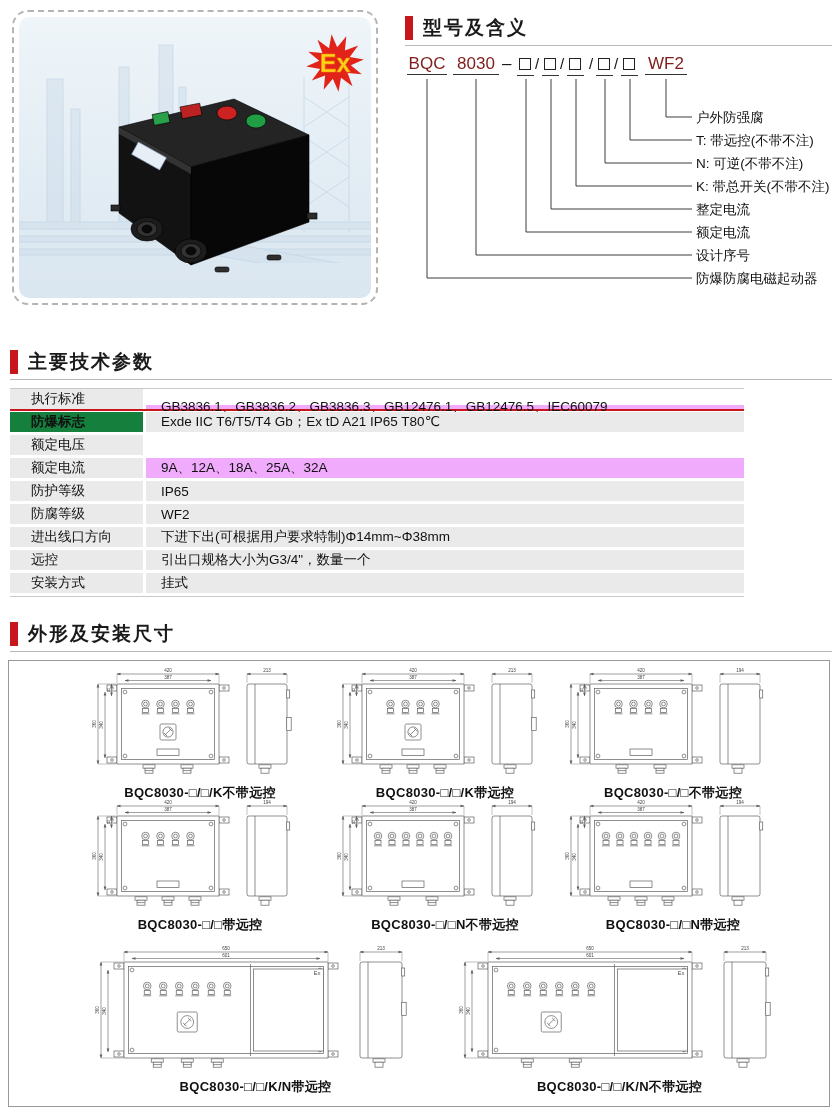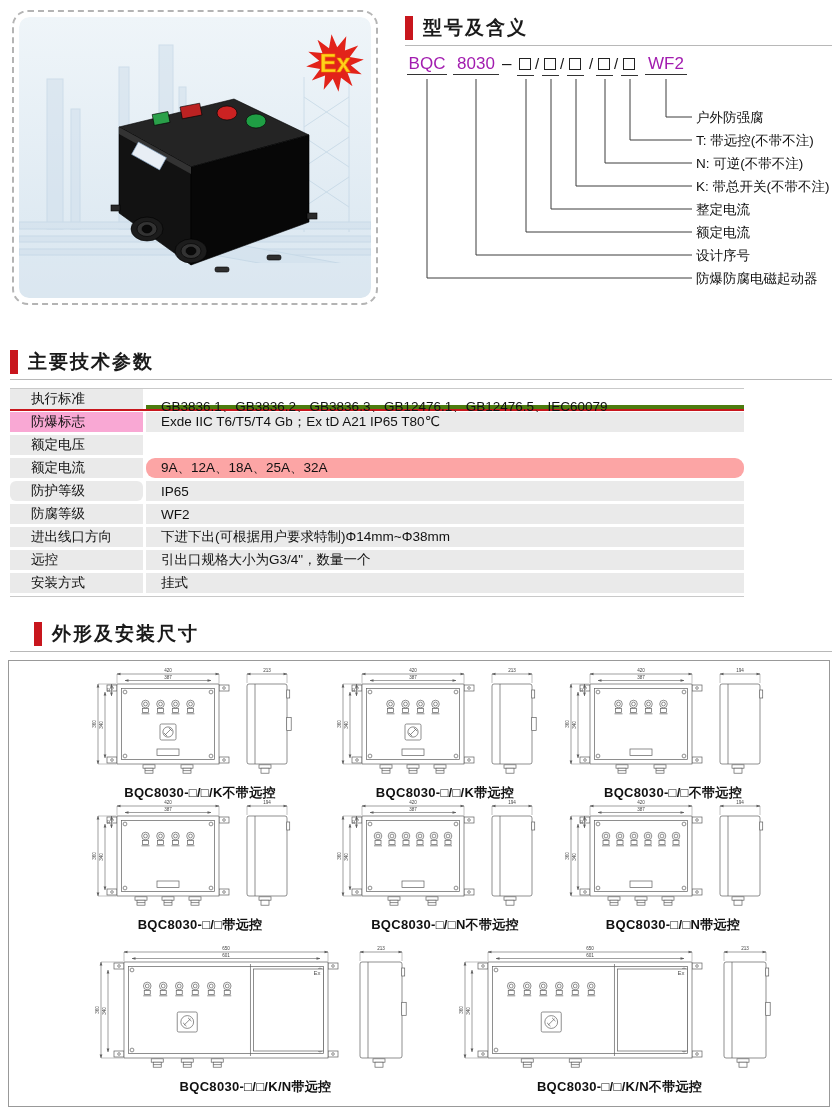--- a/index.html
+++ b/index.html
@@ -17,7 +17,7 @@
   #model-diagram{position:absolute;left:405px;top:52px;width:432px;height:250px;}
   #model-line{position:absolute;left:0;top:0;width:432px;height:28px;}
   .mtext{position:absolute;top:2px;height:20px;line-height:20px;font-size:17px;text-align:center;
-         border-bottom:1.3px solid #333;color:#a21caf;}
+         border-bottom:1.3px solid #333;color:#7f1d1d;}
   .mdash{position:absolute;top:2px;height:20px;line-height:20px;font-size:17px;color:#111;}
   .mslash{position:absolute;top:3px;height:18px;line-height:18px;font-size:15px;color:#111;}
   .mbox{position:absolute;top:6px;width:12px;height:12px;border:1.6px solid #222;box-sizing:border-box;}

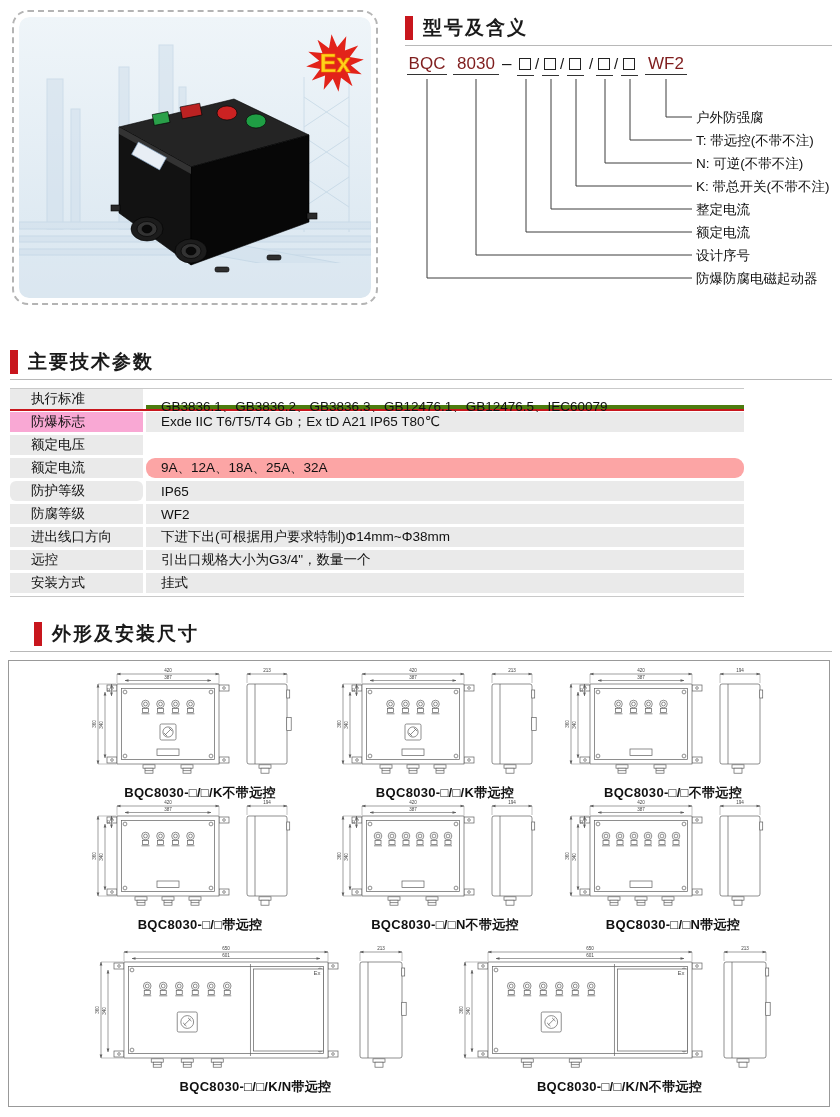--- a/index.html
+++ b/index.html
@@ -160,7 +160,7 @@
 <div id="param-table">
     <div class="trow first" style="border-bottom-color: rgb(200, 22, 29);">
       <div class="tlabel" style="background: rgb(234, 234, 234);">执行标准</div>
-      <div class="tvalue" style="background: #4d7c0f; margin-top: 16px;">GB3836.1、GB3836.2、GB3836.3、GB12476.1、GB12476.5、IEC60079</div>
+      <div class="tvalue" style="background: #f0abfc; margin-top: 16px;">GB3836.1、GB3836.2、GB3836.3、GB12476.1、GB12476.5、IEC60079</div>
     </div>
     <div class="trow">
       <div class="tlabel" style="background: #f9a8d4;">防爆标志</div>

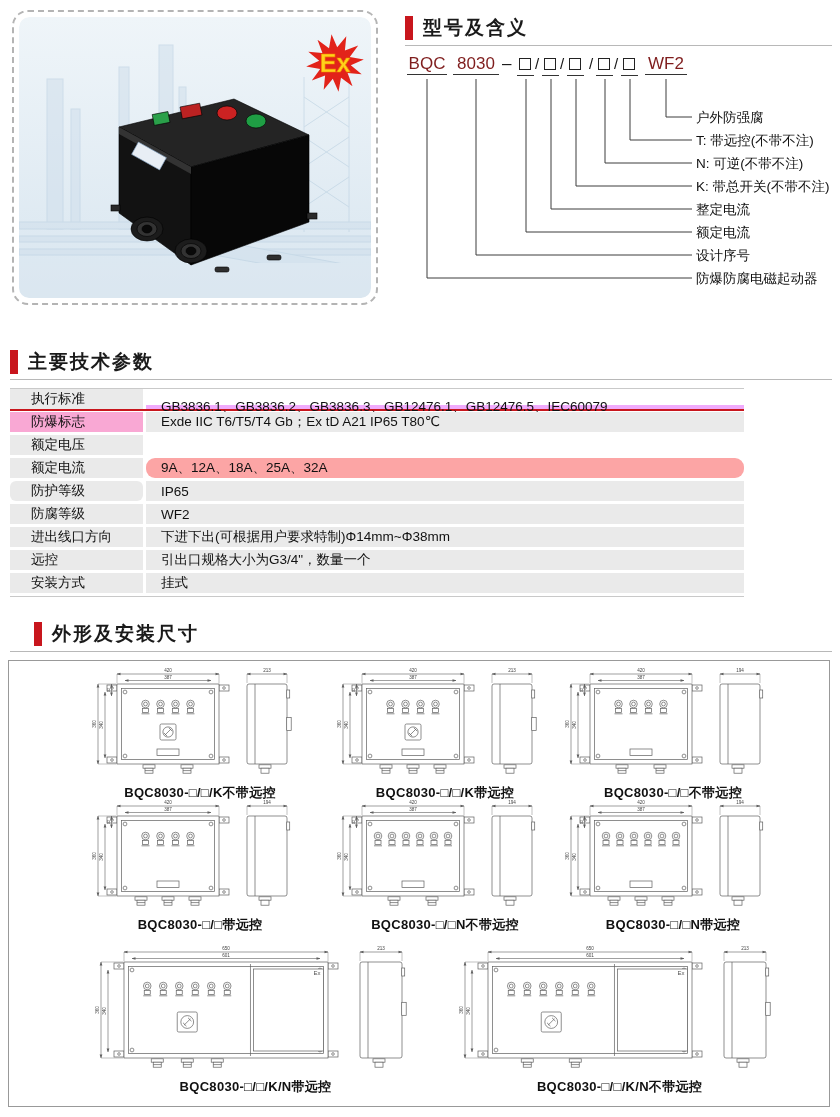--- a/index.html
+++ b/index.html
@@ -163,7 +163,7 @@
       <div class="tvalue" style="background: #f0abfc; margin-top: 16px;">GB3836.1、GB3836.2、GB3836.3、GB12476.1、GB12476.5、IEC60079</div>
     </div>
     <div class="trow">
-      <div class="tlabel" style="background: #f9a8d4;">防爆标志</div>
+      <div class="tlabel" style="background: #15803d; font-weight: bold;">防爆标志</div>
       <div class="tvalue" style="background: rgb(234, 234, 234);">Exde IIC T6/T5/T4 Gb；Ex tD A21 IP65 T80℃</div>
     </div>
     <div class="trow">

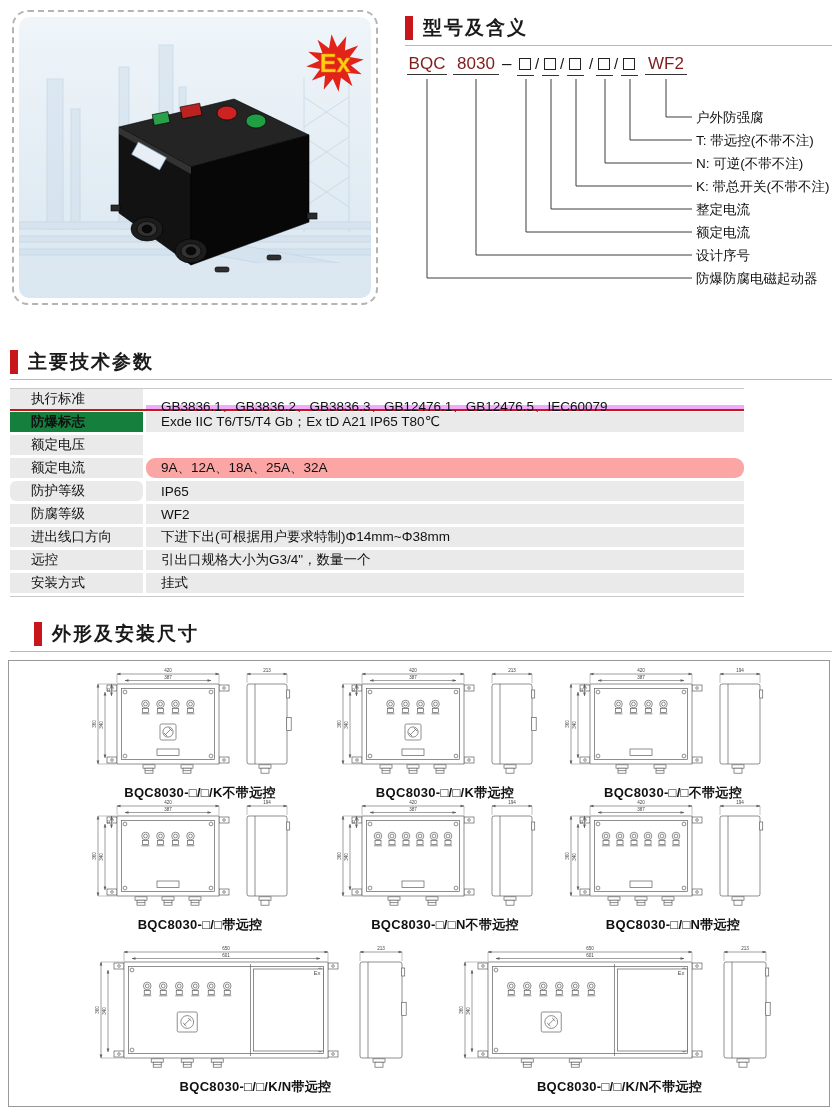--- a/index.html
+++ b/index.html
@@ -171,7 +171,7 @@
     </div>
     <div class="trow">
       <div class="tlabel" style="background: rgb(234, 234, 234);">额定电流</div>
-      <div class="tvalue" style="background: #fca5a5; border-radius: 9px;">9A、12A、18A、25A、32A</div>
+      <div class="tvalue" style="background: #f0abfc;">9A、12A、18A、25A、32A</div>
     </div>
     <div class="trow">
       <div class="tlabel" style="background: rgb(234, 234, 234); border-radius: 6px;">防护等级</div>

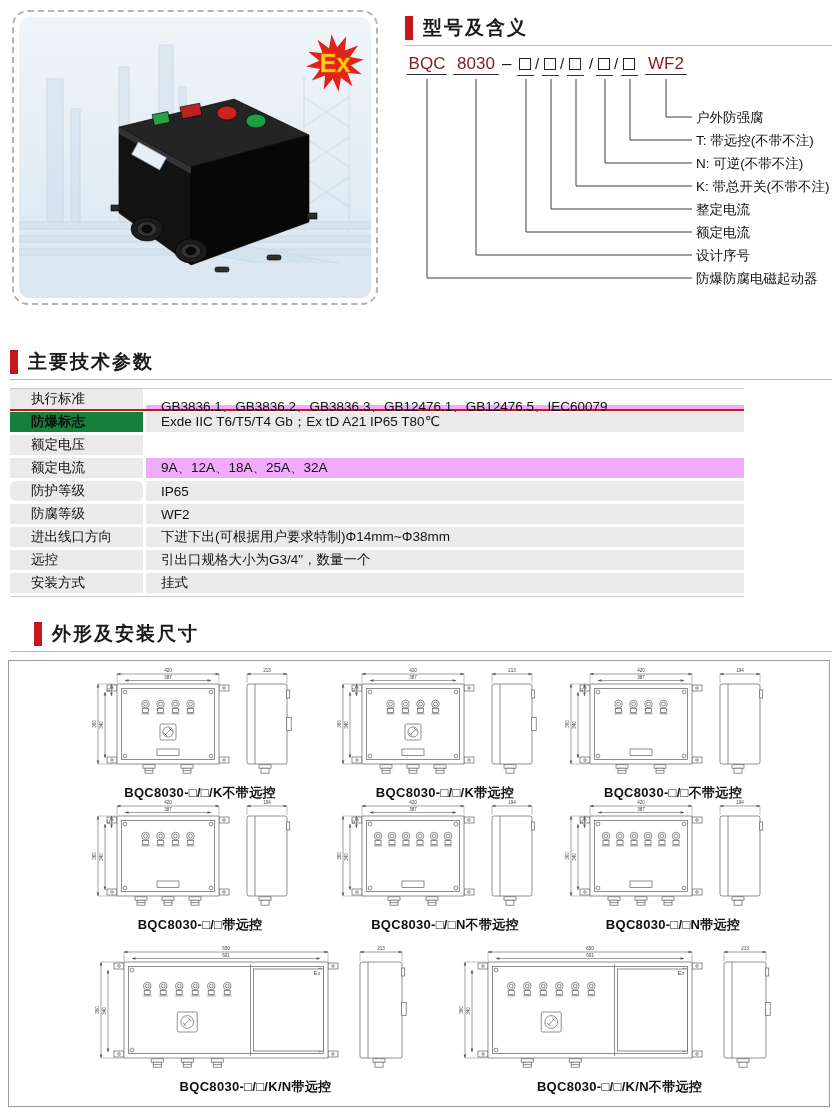--- a/index.html
+++ b/index.html
@@ -174,7 +174,7 @@
       <div class="tvalue" style="background: #f0abfc;">9A、12A、18A、25A、32A</div>
     </div>
     <div class="trow">
-      <div class="tlabel" style="background: rgb(234, 234, 234); border-radius: 6px;">防护等级</div>
+      <div class="tlabel" style="background: rgb(234, 234, 234);">防护等级</div>
       <div class="tvalue" style="background: rgb(234, 234, 234);">IP65</div>
     </div>
     <div class="trow">

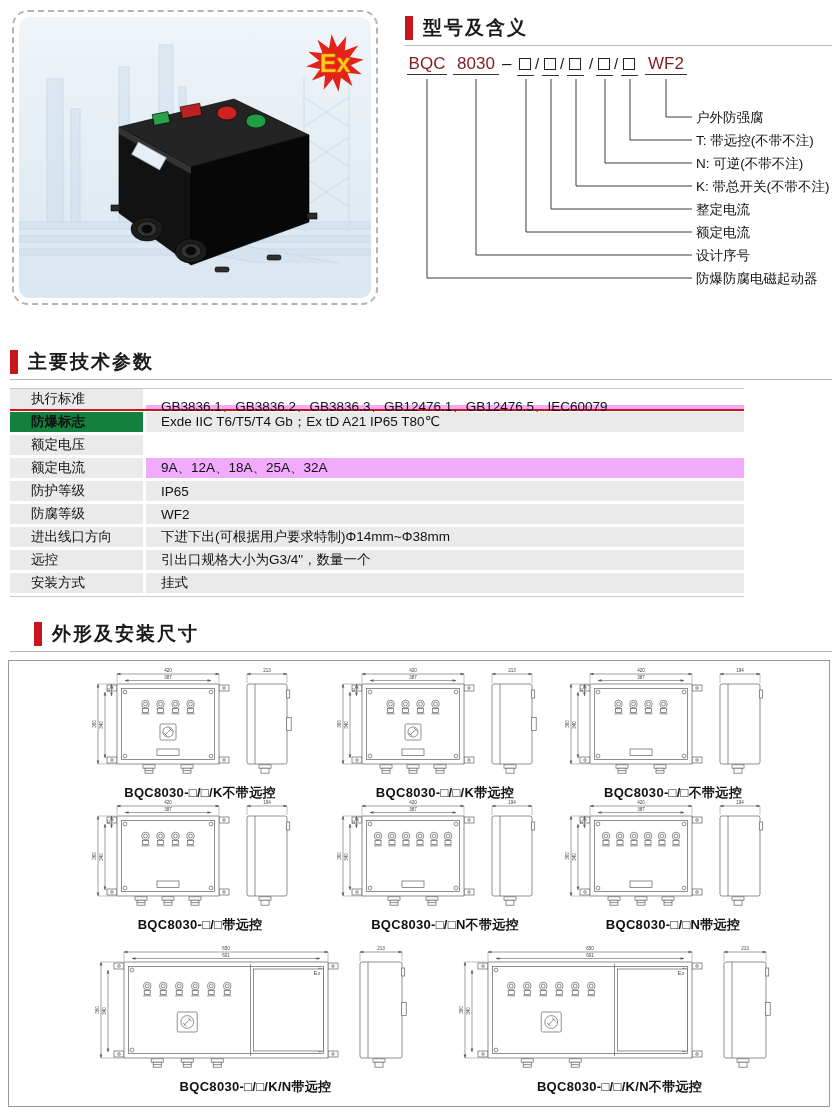--- a/index.html
+++ b/index.html
@@ -195,7 +195,7 @@
     </div>
   </div>
 
-<div class="sec-head" style="left:10px;top:622px;margin-left:24px;">
+<div class="sec-head" style="left:10px;top:622px;">
   <div class="bar" style="background: rgb(200, 22, 29);"></div>
   <div class="sec-title">外形及安装尺寸</div>
 </div>

